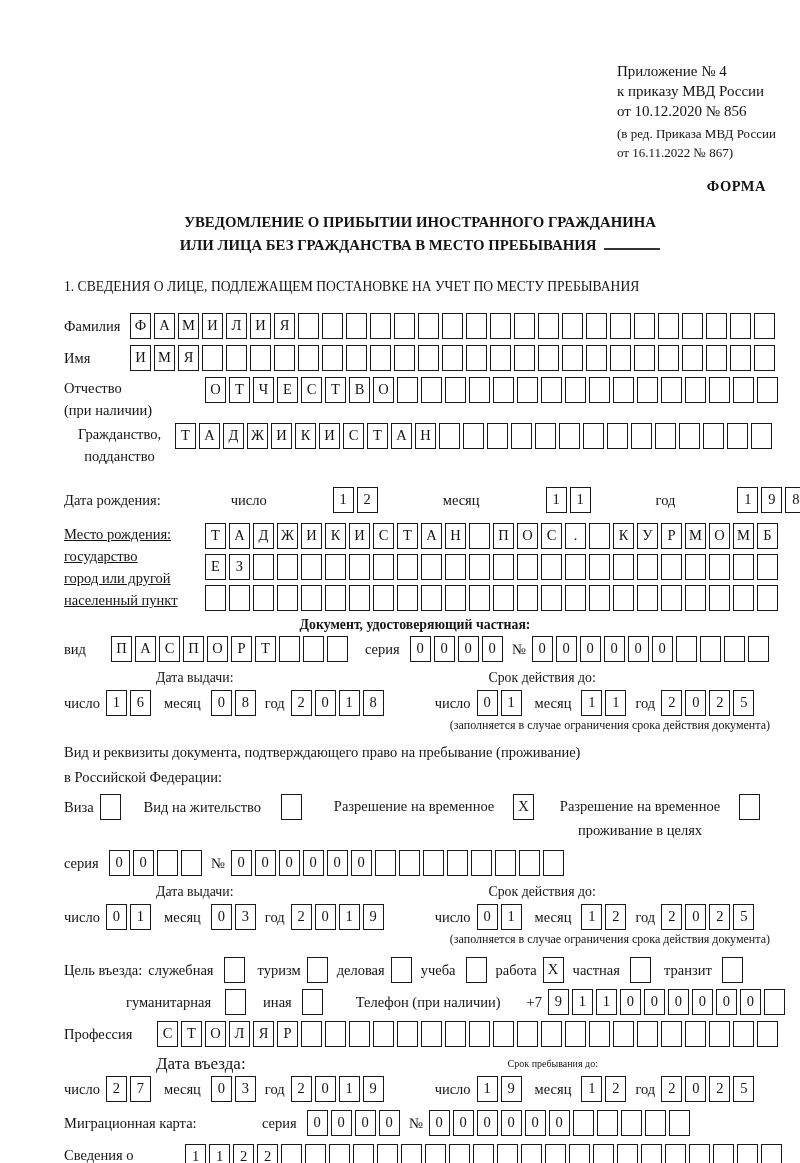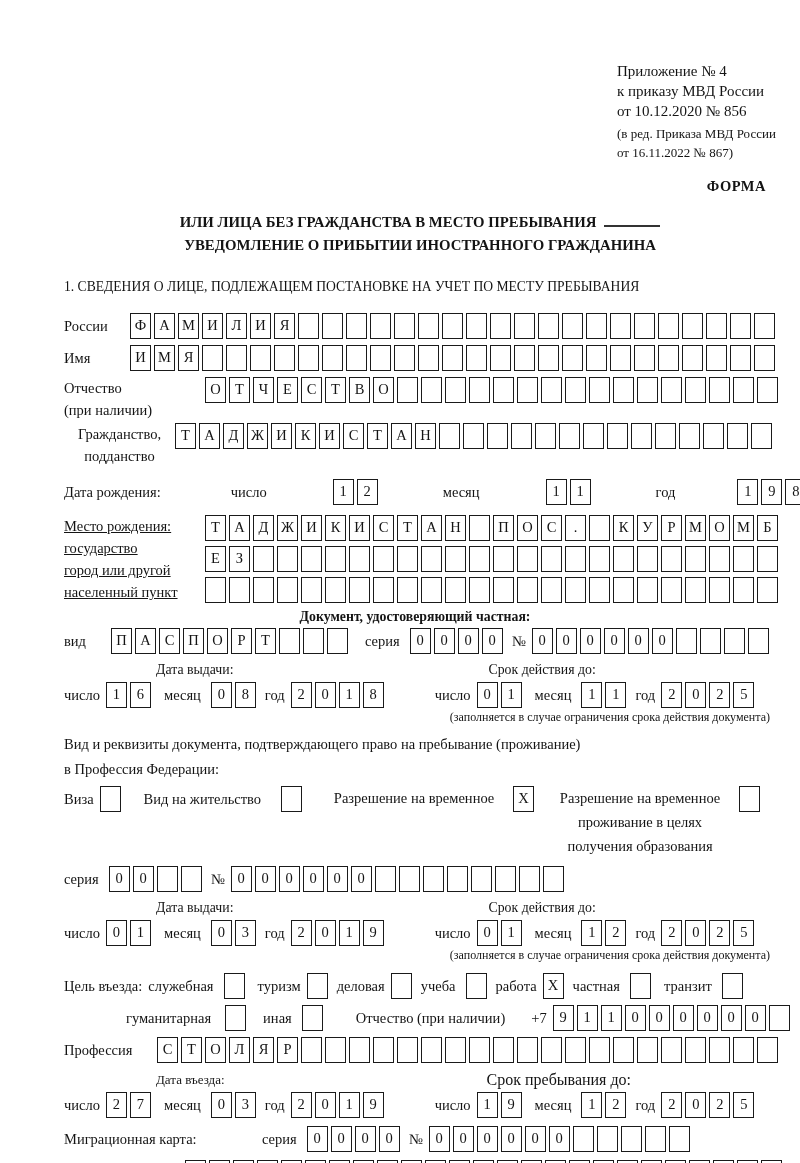--- a/index.html
+++ b/index.html
@@ -46,8 +46,8 @@
 <div class="forma">ФОРМА</div>
 
 <div class="title">
+  <div>УВЕДОМЛЕНИЕ О ПРИБЫТИИ ИНОСТРАННОГО ГРАЖДАНИНА</div>
   <div><span>ИЛИ ЛИЦА БЕЗ ГРАЖДАНСТВА В МЕСТО ПРЕБЫВАНИЯ</span><span class="blank-line"></span></div>
-  <div>УВЕДОМЛЕНИЕ О ПРИБЫТИИ ИНОСТРАННОГО ГРАЖДАНИНА</div>
 </div>
 
 <div class="sec-head">1. СВЕДЕНИЯ О ЛИЦЕ, ПОДЛЕЖАЩЕМ ПОСТАНОВКЕ НА УЧЕТ ПО МЕСТУ ПРЕБЫВАНИЯ</div>

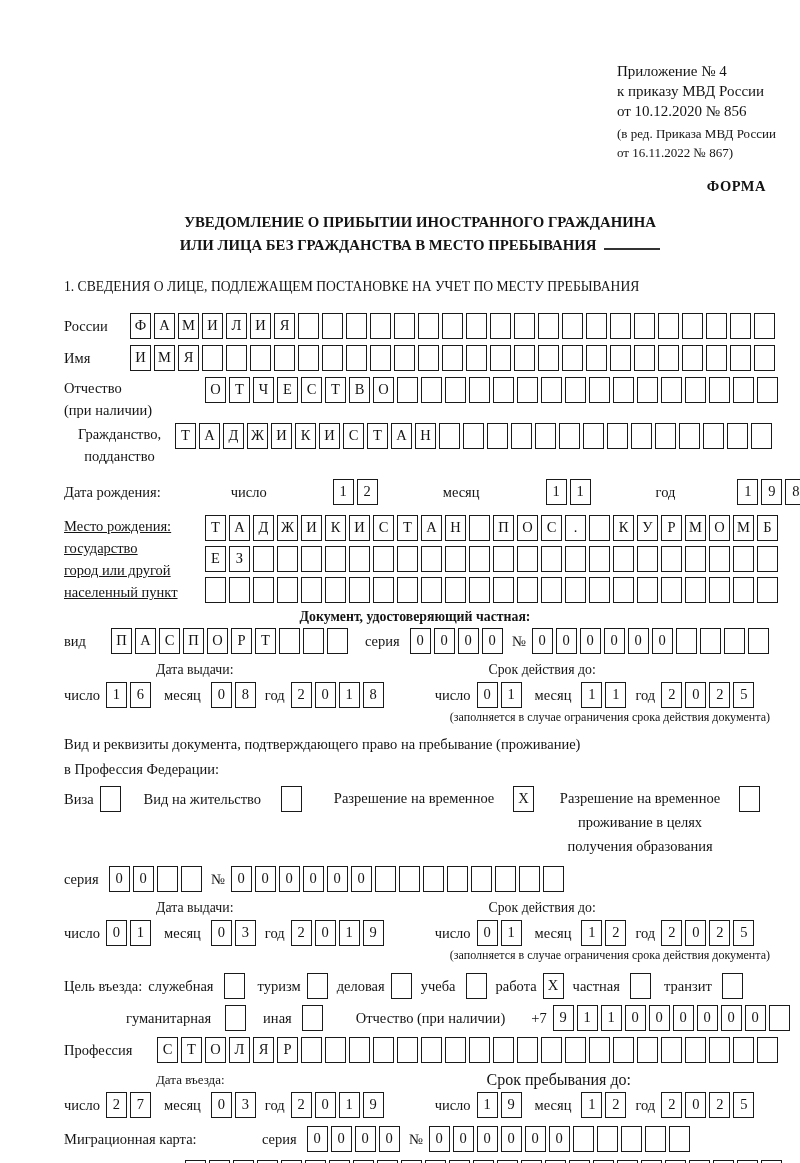--- a/index.html
+++ b/index.html
@@ -53,7 +53,7 @@
 <div class="sec-head">1. СВЕДЕНИЯ О ЛИЦЕ, ПОДЛЕЖАЩЕМ ПОСТАНОВКЕ НА УЧЕТ ПО МЕСТУ ПРЕБЫВАНИЯ</div>
 
 <div class="row" style="margin-top:18px;">
-  <div class="lbl" style="width:66px;">России</div>
+  <div class="lbl" style="width:66px;">Фамилия</div>
   <div class="cellrow">
       <span class="cell">Ф</span>
       <span class="cell">А</span>

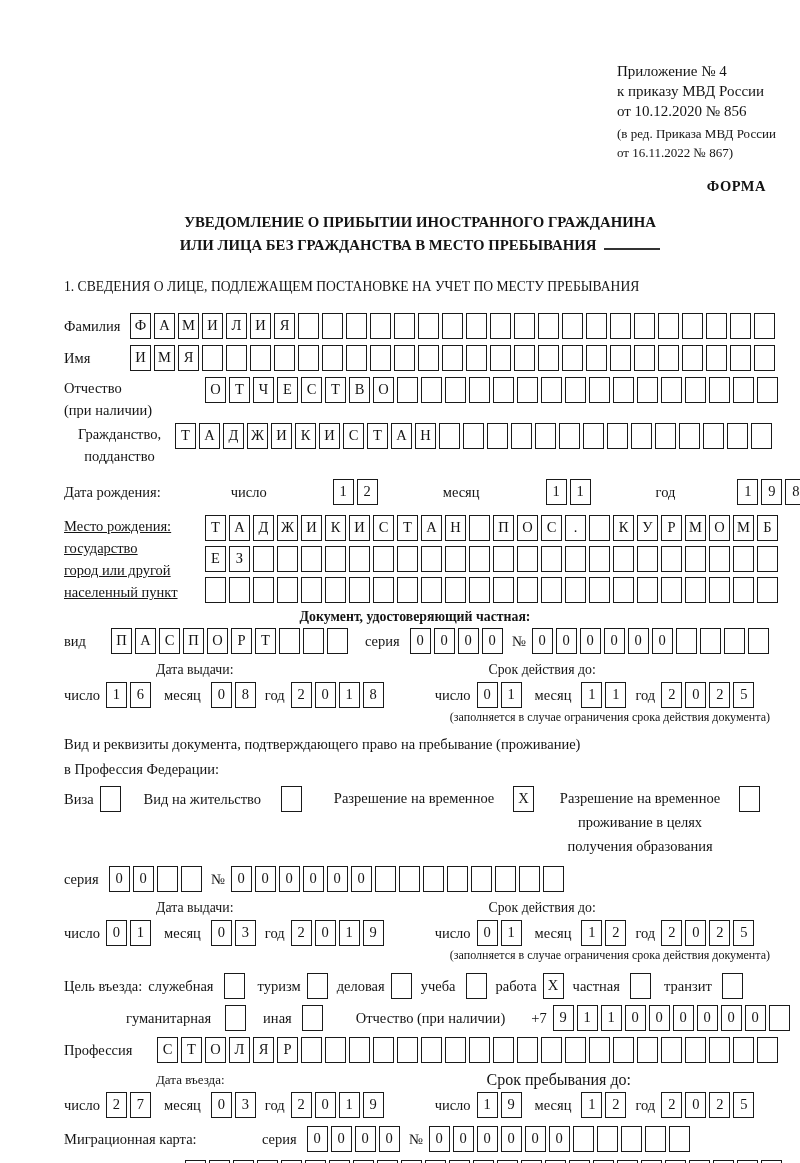--- a/index.html
+++ b/index.html
@@ -185,7 +185,7 @@
     </div>
 </div>
 
-<div class="row" style="margin-top:12px;gap:28px;">
+<div class="row" style="margin-top:20px;gap:28px;">
   <span class="lbl">Дата рождения:</span>
     <span class="gap14"></span>
   <span class="lbl">число</span>

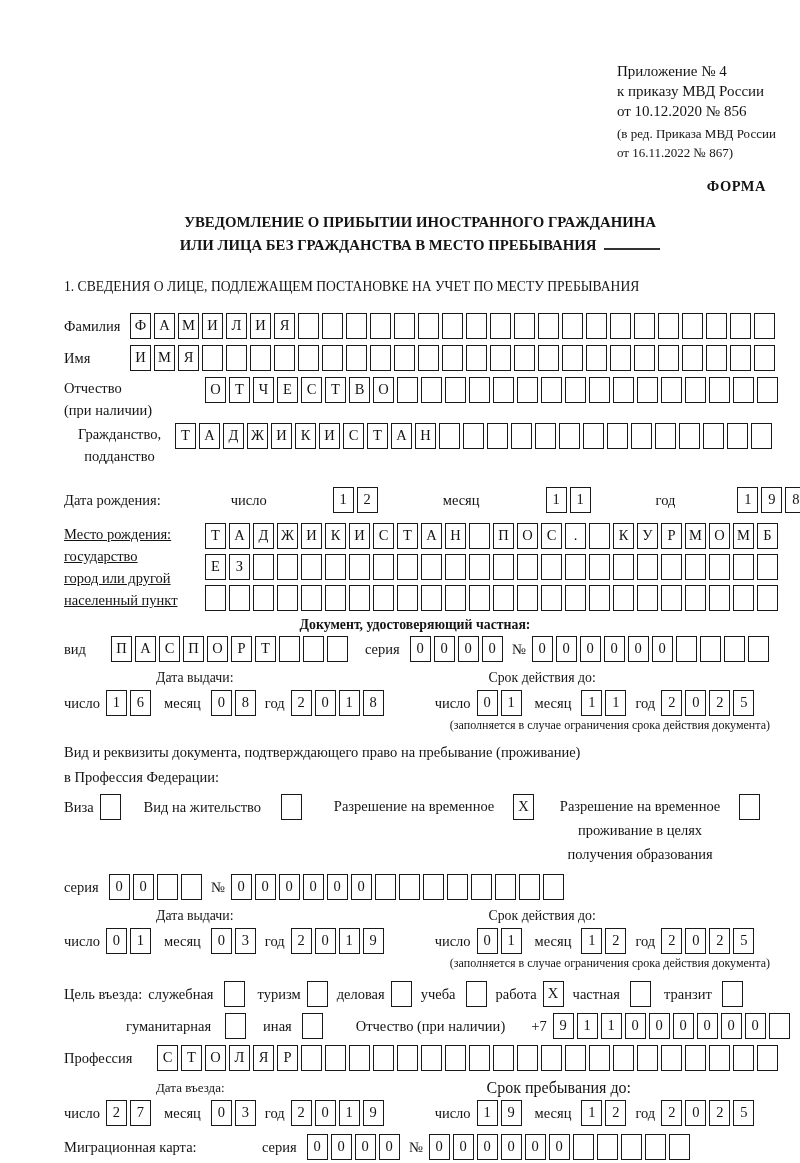--- a/index.html
+++ b/index.html
@@ -413,7 +413,7 @@
 <div class="note-right">(заполняется в случае ограничения срока действия документа)</div>
 
 <div class="lbl2 mt8">Вид и реквизиты документа, подтверждающего право на пребывание (проживание)</div>
-<div class="lbl2" style="margin-top:3px;">в Профессия Федерации:</div>
+<div class="lbl2" style="margin-top:3px;">в Российской Федерации:</div>
 
 <div class="row mt6">
   <span class="lbl">Виза</span>

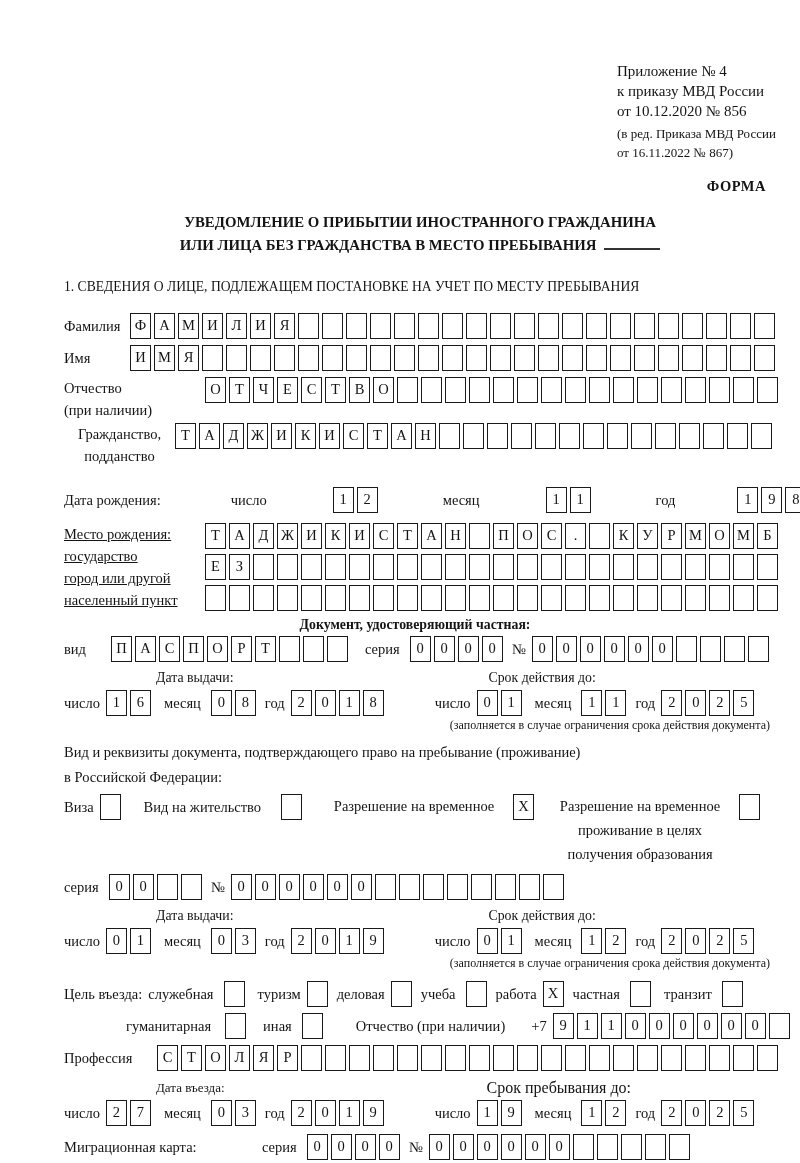--- a/index.html
+++ b/index.html
@@ -439,7 +439,6 @@
   <div class="permit-label" style="width:178px;">
     <div>Разрешение на временное</div>
     <div>проживание в целях</div>
-    <div>получения образования</div>
   </div>
     <span class="gap10"></span>
   <span class="cellrow">

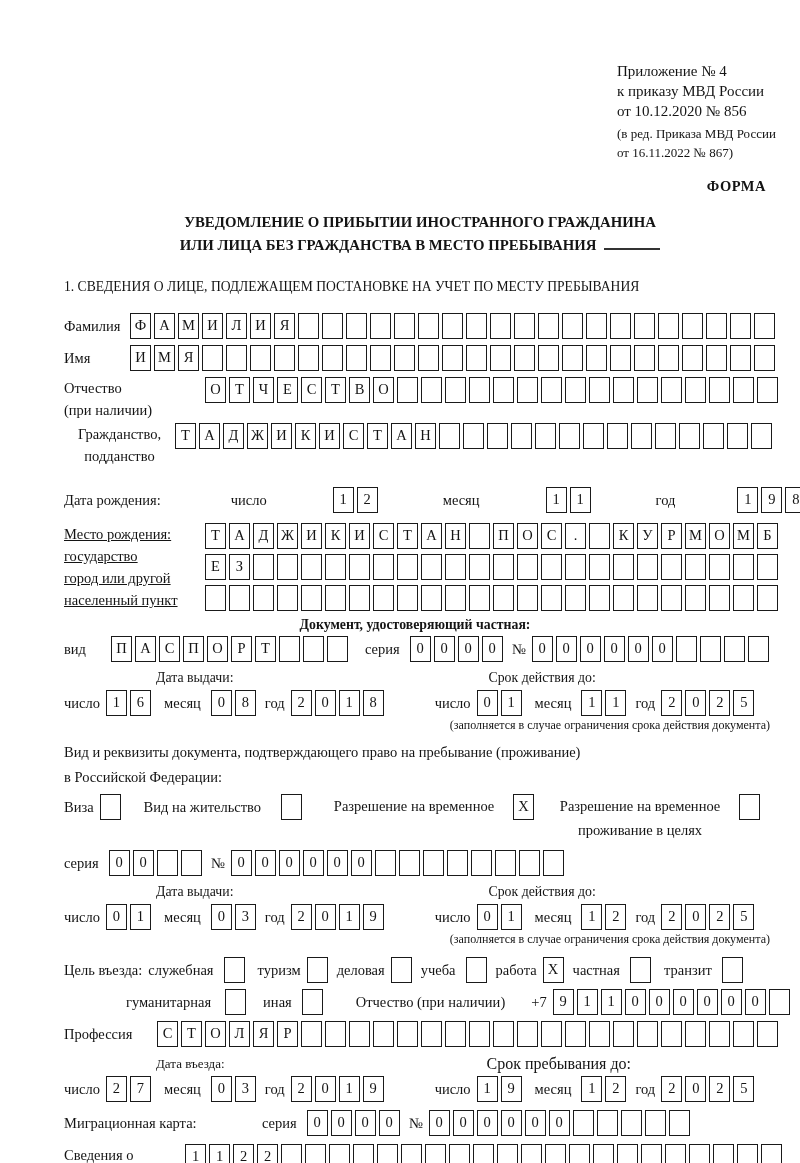--- a/index.html
+++ b/index.html
@@ -591,7 +591,7 @@
       <span class="cell"></span>
     </span>
   <span style="width:30px;flex:0 0 auto;"></span>
-  <span class="lbl">Отчество (при наличии)</span>
+  <span class="lbl">Телефон (при наличии)</span>
   <span style="width:26px;flex:0 0 auto;"></span>
   <span class="lbl">+7</span>
     <span class="gap6"></span>

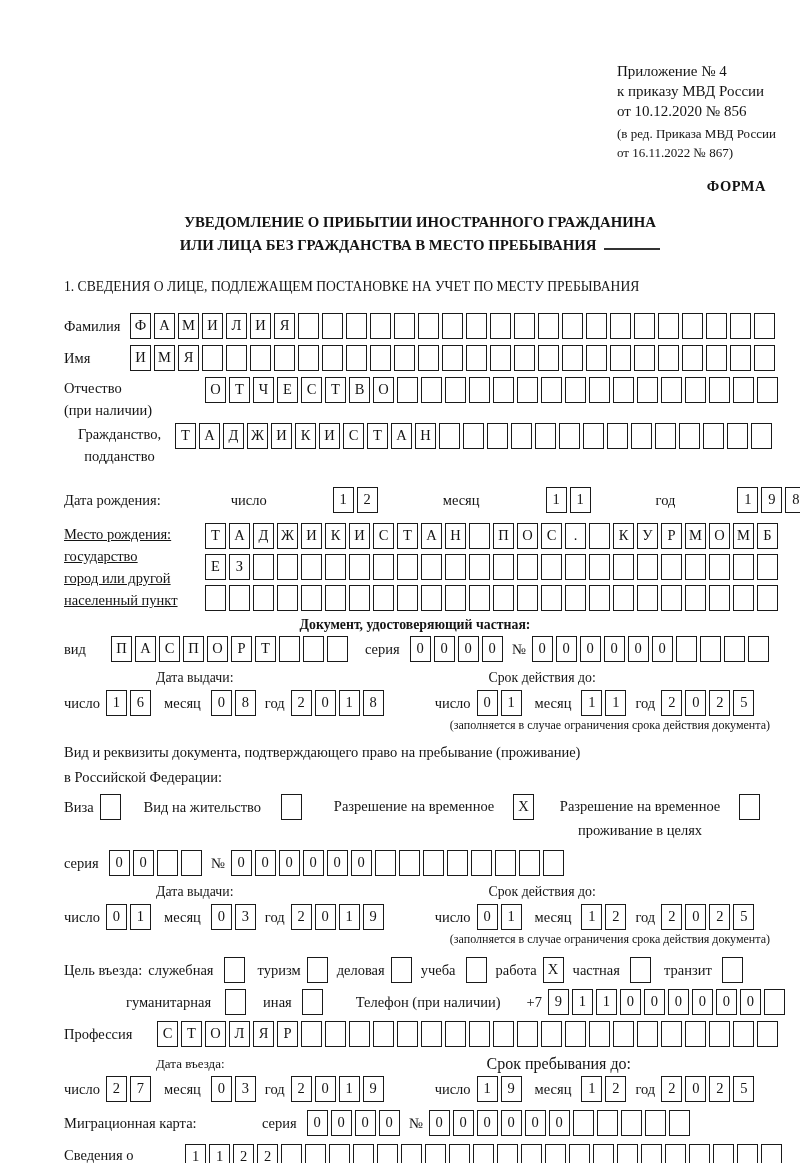--- a/index.html
+++ b/index.html
@@ -642,7 +642,7 @@
 </div>
 
 <div class="row mt6">
-  <span class="lbl2" style="margin-left:92px;font-size:13px;">Дата въезда:</span>
+  <span class="lbl2" style="margin-left:92px;font-size:17px;">Дата въезда:</span>
   <span class="lbl2" style="margin-left:262px;font-size:16px;">Срок пребывания до:</span>
 </div>
 

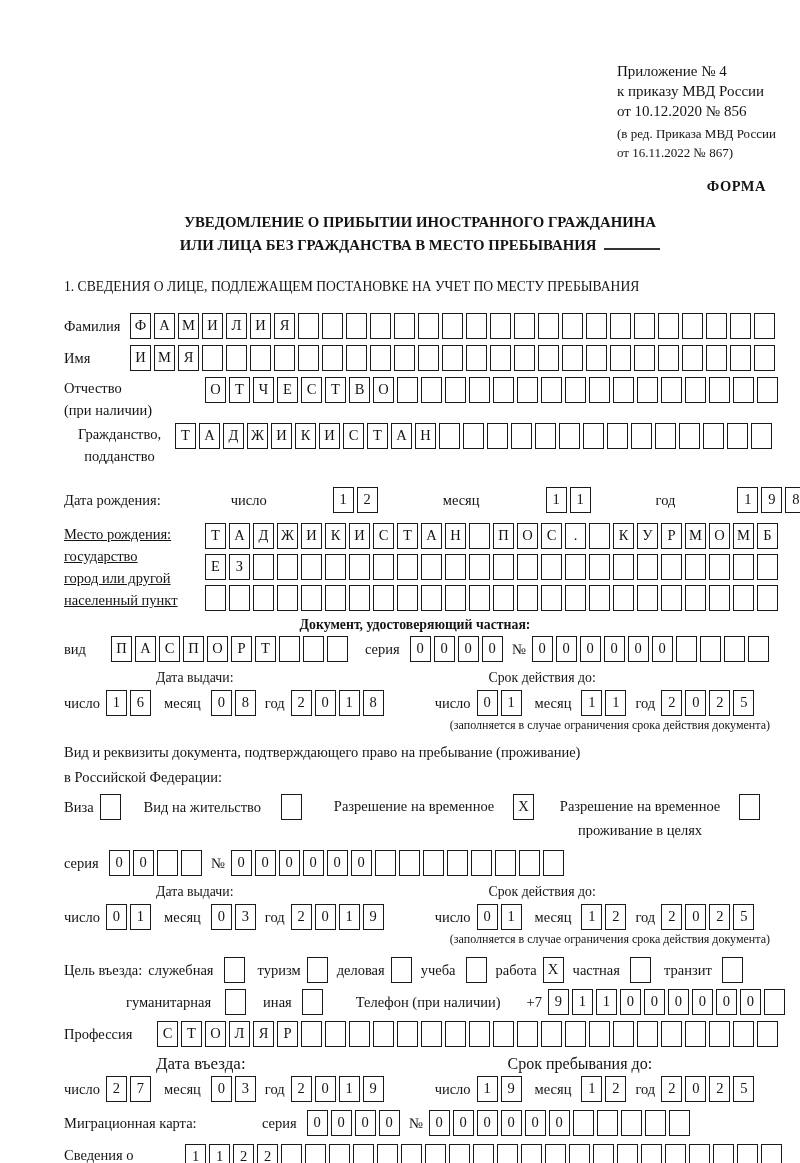--- a/index.html
+++ b/index.html
@@ -643,7 +643,7 @@
 
 <div class="row mt6">
   <span class="lbl2" style="margin-left:92px;font-size:17px;">Дата въезда:</span>
-  <span class="lbl2" style="margin-left:262px;font-size:16px;">Срок пребывания до:</span>
+  <span class="lbl2" style="margin-left:262px;font-size:10px;">Срок пребывания до:</span>
 </div>
 
 <div class="row" style="margin-top:1px;">

